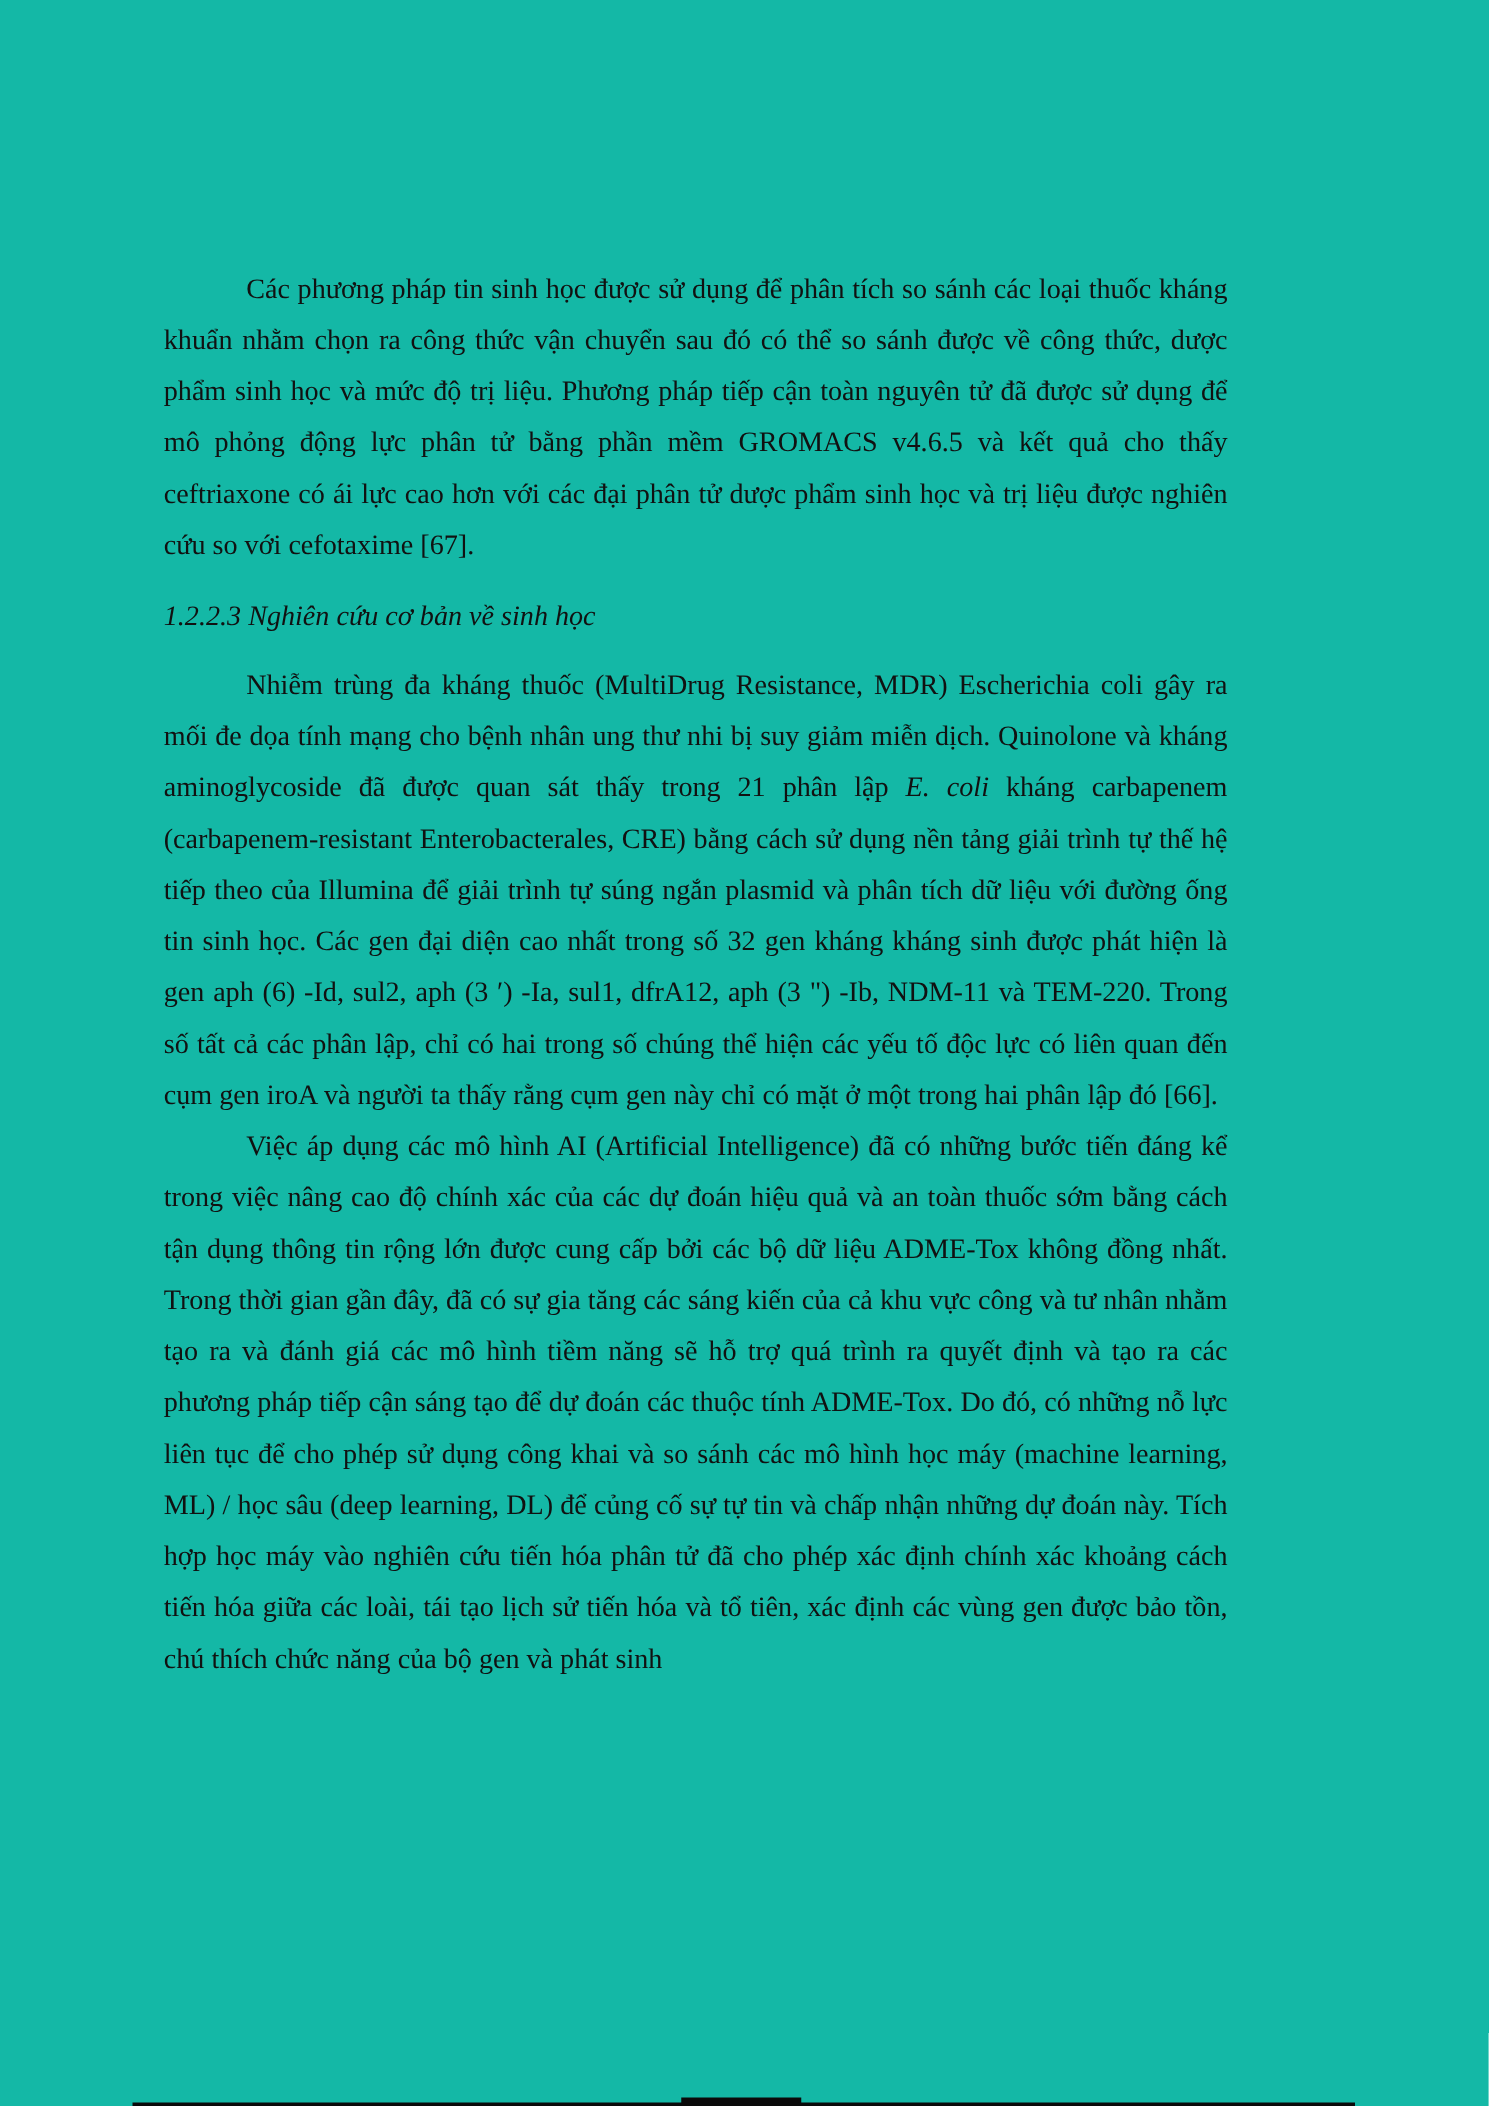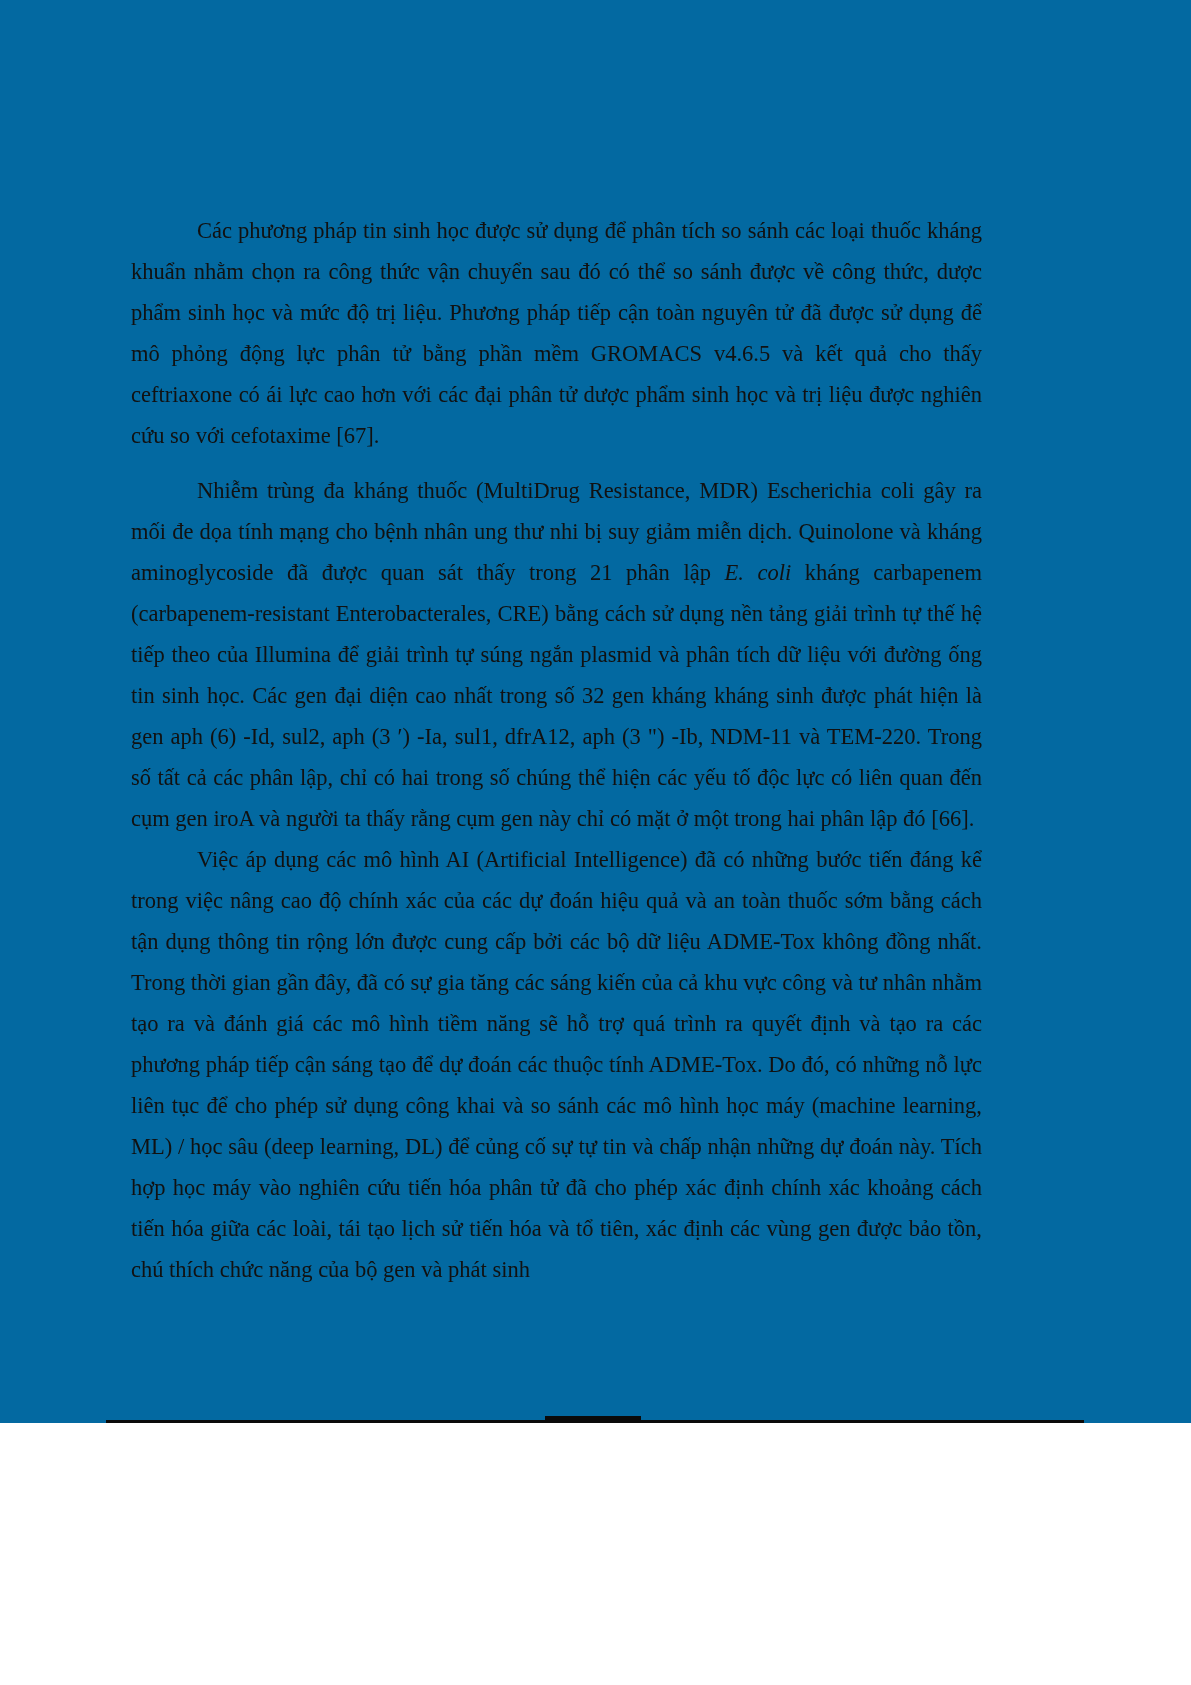--- a/index.html
+++ b/index.html
@@ -10,8 +10,8 @@
   .page {
     position: relative;
     width: 1191px;
-    height: 1423px;
-    background: #0369a1;
+    height: 1685px;
+    background: #14b8a6;
     overflow: hidden;
     font-family: "Liberation Serif", "DejaVu Serif", serif;
     color: #111111;

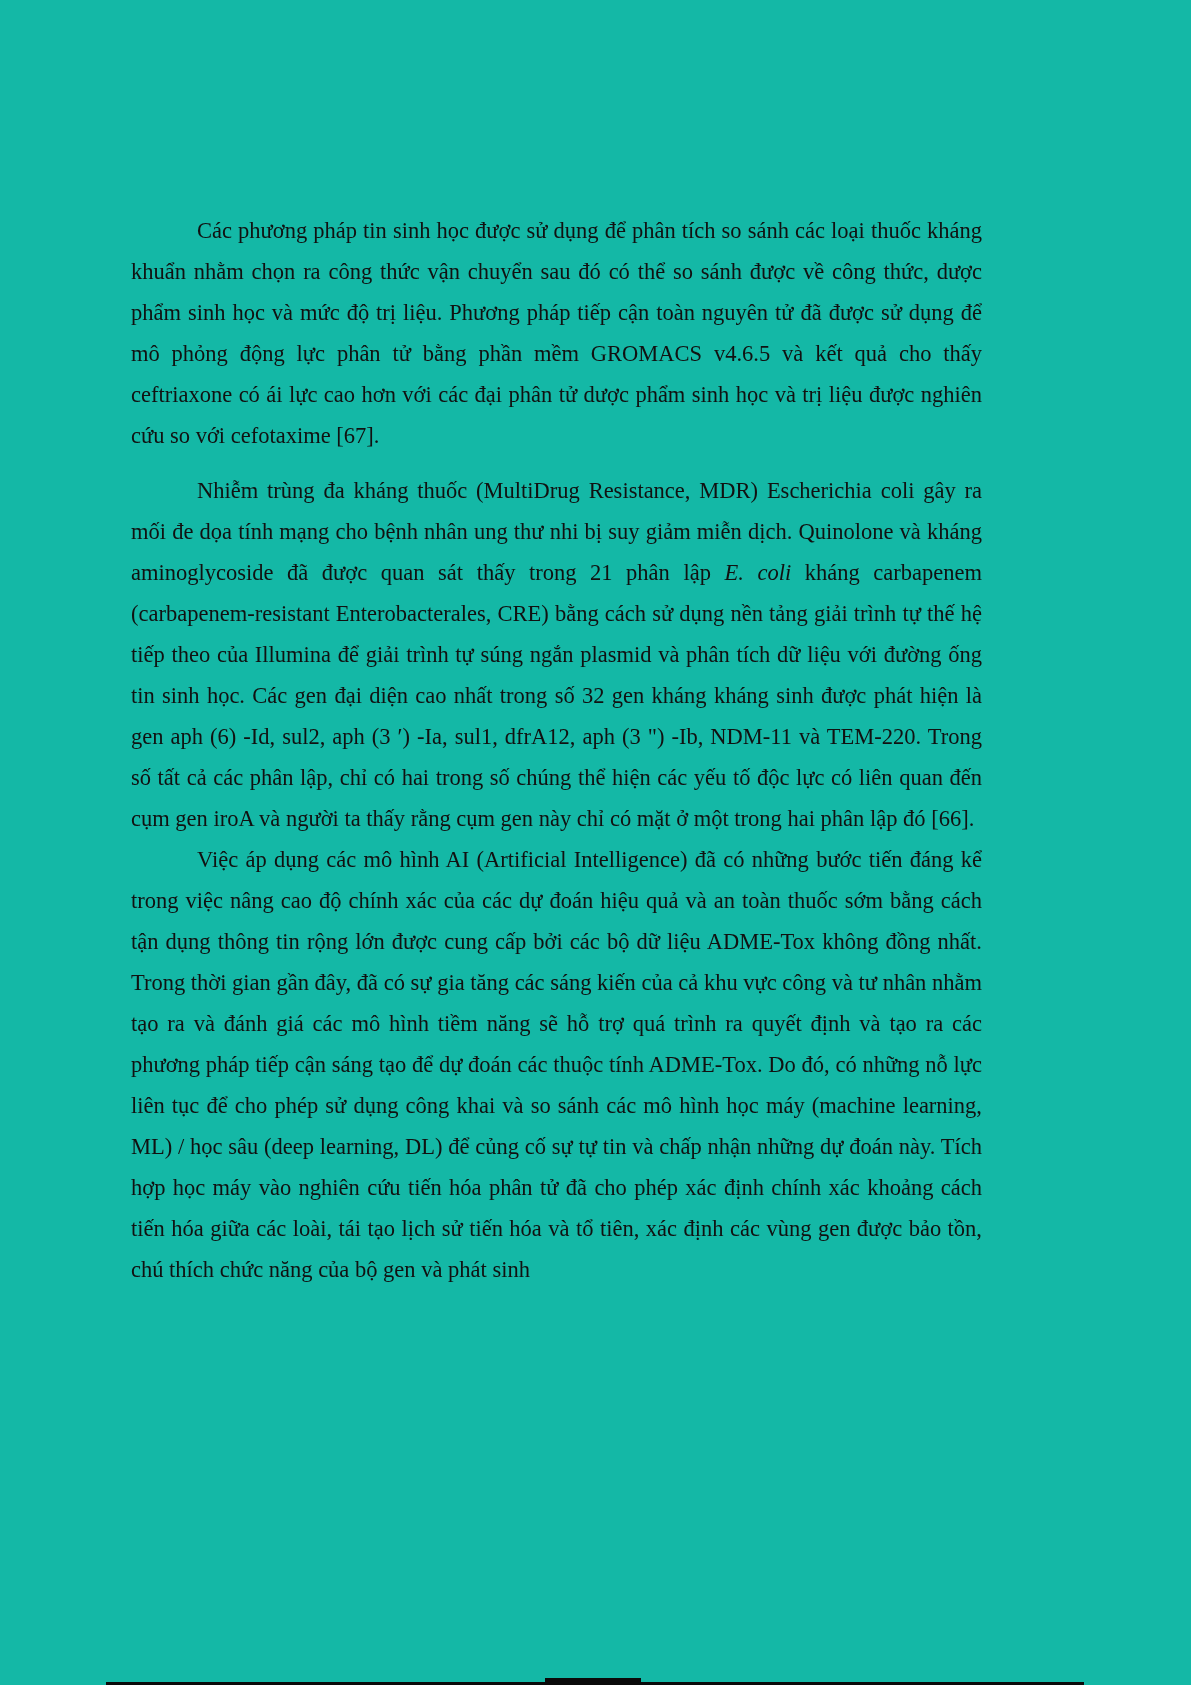--- a/index.html
+++ b/index.html
@@ -66,6 +66,7 @@
 
     <p class="body-par par-1">Các phương pháp tin sinh học được sử dụng để phân tích so sánh các loại thuốc kháng khuẩn nhằm chọn ra công thức vận chuyển sau đó có thể so sánh được về công thức, dược phẩm sinh học và mức độ trị liệu. Phương pháp tiếp cận toàn nguyên tử đã được sử dụng để mô phỏng động lực phân tử bằng phần mềm GROMACS v4.6.5 và kết quả cho thấy ceftriaxone có ái lực cao hơn với các đại phân tử dược phẩm sinh học và trị liệu được nghiên cứu so với cefotaxime [67].</p>
 
+    <p class="section-heading">1.2.2.3 Nghiên cứu cơ bản về sinh học</p>
 
     <p class="body-par par-2"><span>Nhiễm trùng đa kháng thuốc (MultiDrug Resistance, MDR) Escherichia coli gây ra mối đe dọa tính mạng cho bệnh nhân ung thư nhi bị suy giảm miễn dịch. Quinolone và kháng aminoglycoside đã được quan sát thấy trong 21 phân lập </span><span class="italic-run">E. coli</span><span> kháng carbapenem (carbapenem-resistant Enterobacterales, CRE) bằng cách sử dụng nền tảng giải trình tự thế hệ tiếp theo của Illumina để giải trình tự súng ngắn plasmid và phân tích dữ liệu với đường ống tin sinh học. Các gen đại diện cao nhất trong số 32 gen kháng kháng sinh được phát hiện là gen aph (6) -Id, sul2, aph (3 ′) -Ia, sul1, dfrA12, aph (3 ") -Ib, NDM-11 và TEM-220. Trong số tất cả các phân lập, chỉ có hai trong số chúng thể hiện các yếu tố độc lực có liên quan đến cụm gen iroA và người ta thấy rằng cụm gen này chỉ có mặt ở một trong hai phân lập đó [66].</span></p>
 

